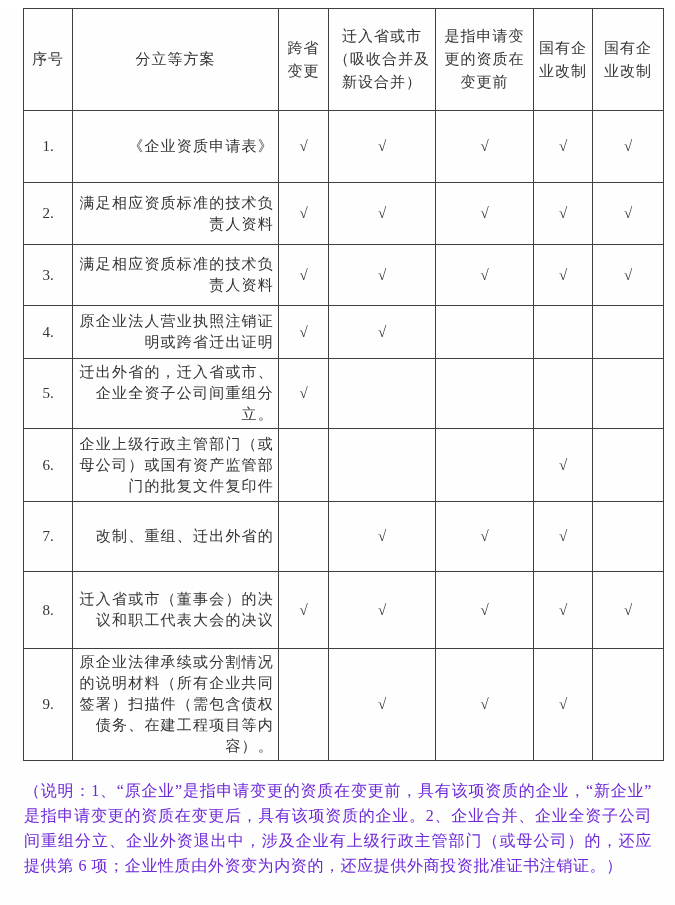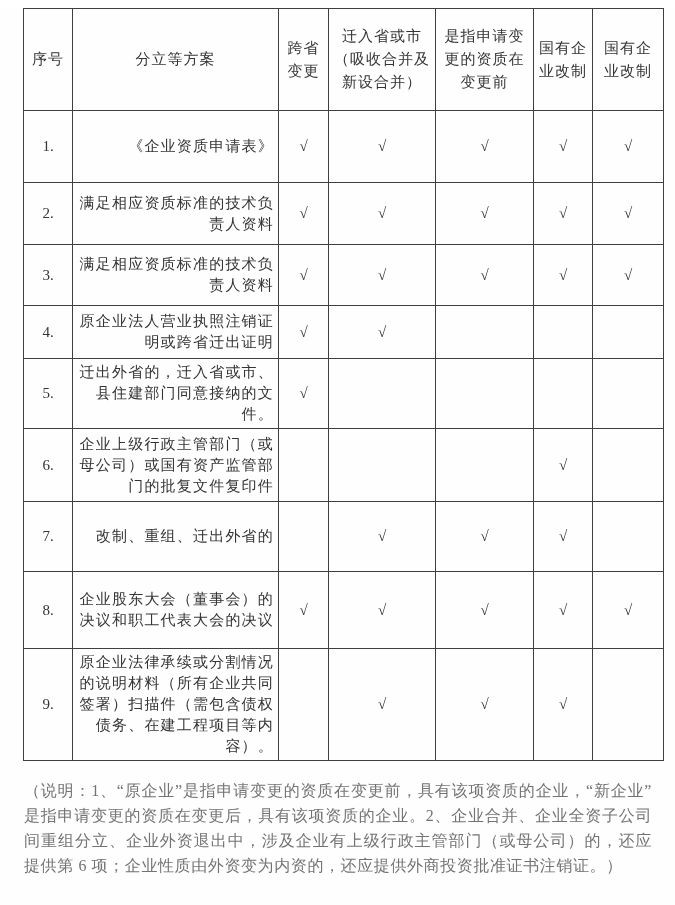--- a/index.html
+++ b/index.html
@@ -142,7 +142,7 @@
       </tr>
       <tr class="row-5">
         <td class="seq">5.</td>
-        <td class="mat">迁出外省的，迁入省或市、县住建部门同意接纳的文件。</td>
+        <td class="mat">迁出外省的，迁入省或市、企业全资子公司间重组分立。</td>
         <td class="chk">√</td>
         <td class="chk"></td>
         <td class="chk"></td>

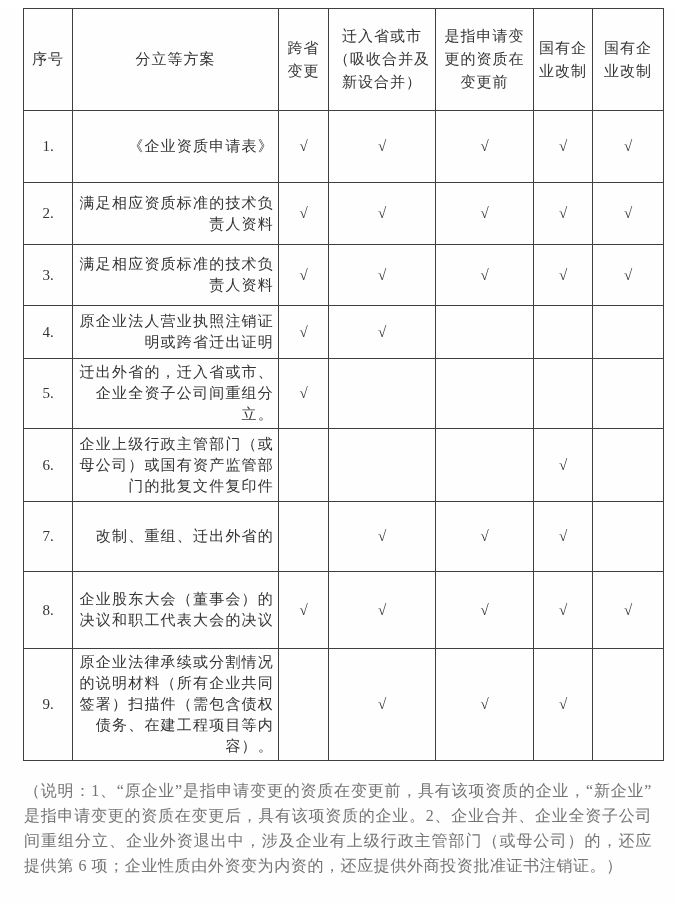--- a/index.html
+++ b/index.html
@@ -169,7 +169,7 @@
       </tr>
       <tr class="row-8">
         <td class="seq">8.</td>
-        <td class="mat">企业股东大会（董事会）的决议和职工代表大会的决议</td>
+        <td class="mat">迁入省或市（董事会）的决议和职工代表大会的决议</td>
         <td class="chk">√</td>
         <td class="chk">√</td>
         <td class="chk">√</td>

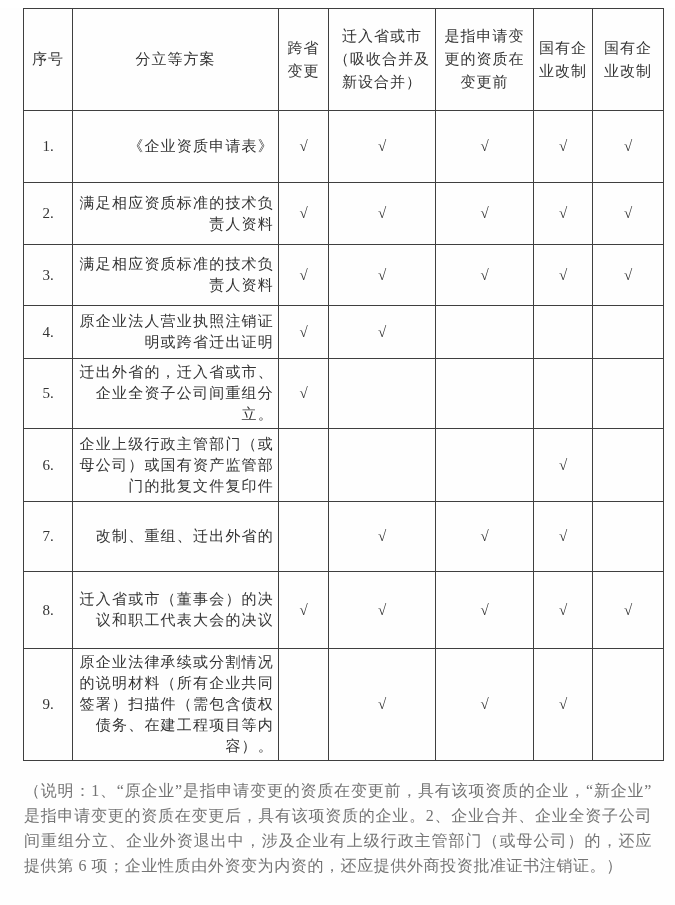--- a/index.html
+++ b/index.html
@@ -74,7 +74,7 @@
     line-height: 25px;
     letter-spacing: 0.6px;
     text-align: justify;
-    color: #737373;
+    color: #6d28d9;
   }
 </style>
 </head>

